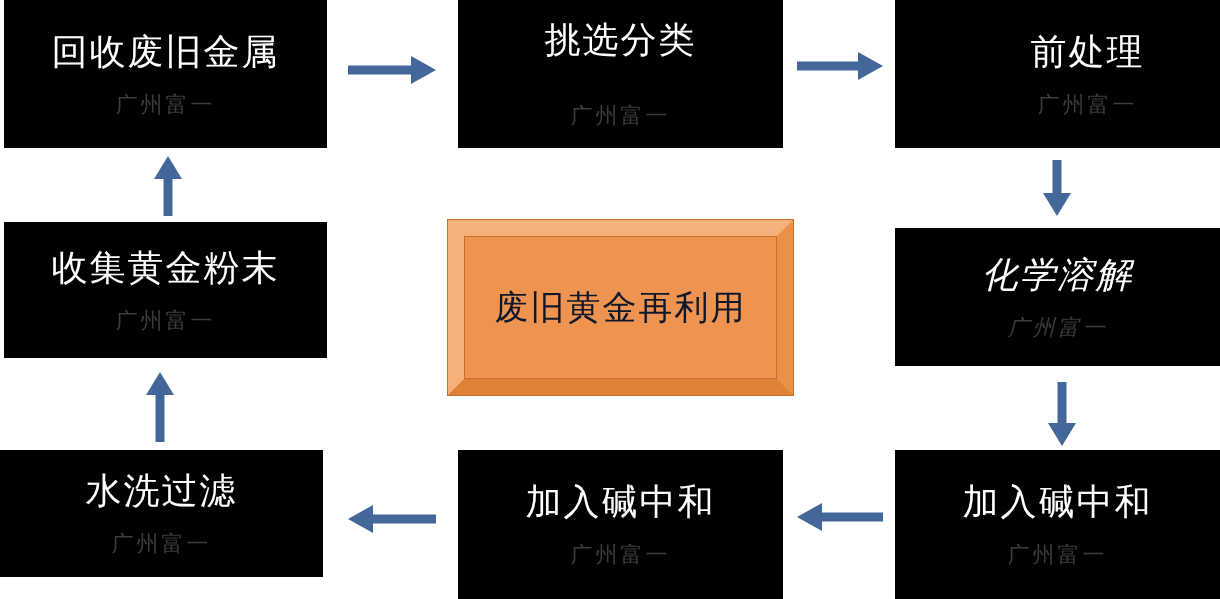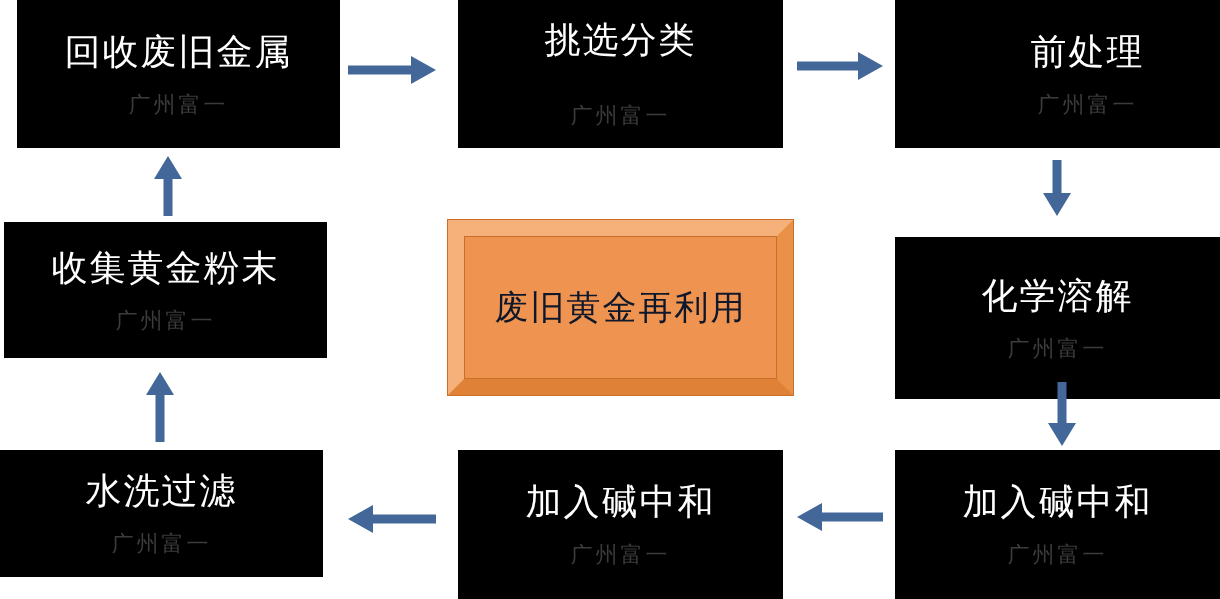--- a/index.html
+++ b/index.html
@@ -97,7 +97,7 @@
 
 <div class="canvas">
 
-  <div class="node" style="left:17px; top:0; width:323px; height:148px;text-align:center;">
+  <div class="node" style="left:4px; top:0; width:323px; height:148px;text-align:center;">
     <span class="label">回收废旧金属</span>
     <span class="watermark">广州富一</span>
   </div>

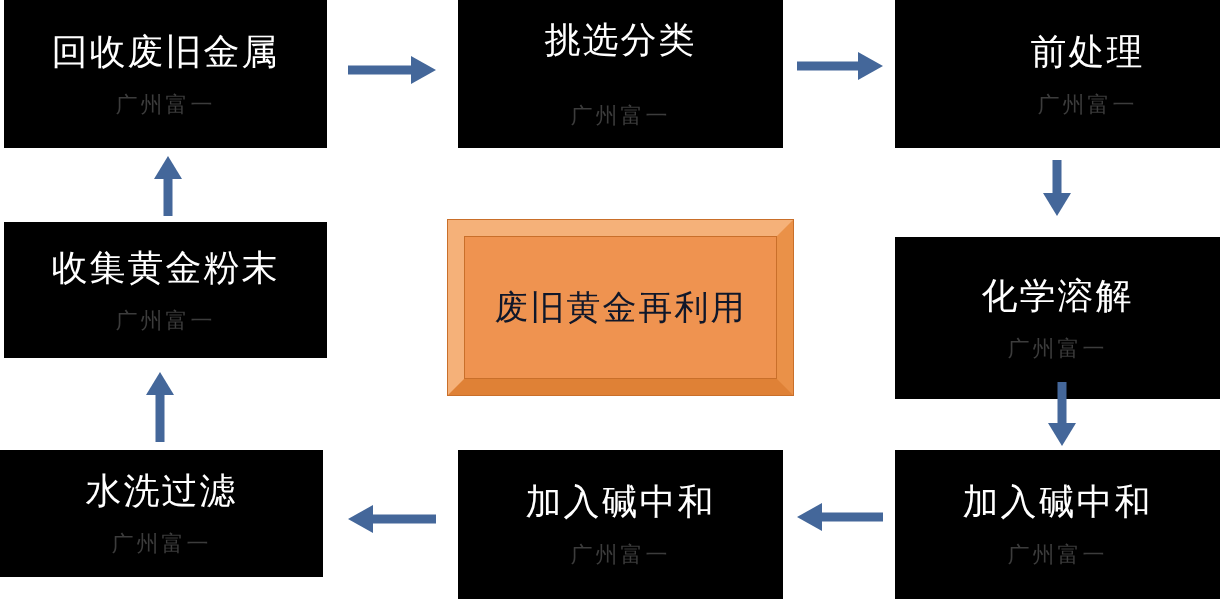--- a/index.html
+++ b/index.html
@@ -123,7 +123,7 @@
     </div>
   </div>
 
-  <div class="node" style="left:895px; top:237px; width:325px; height:162px;">
+  <div class="node" style="left:895px; top:228px; width:325px; height:138px;font-style:italic;">
     <span class="label">化学溶解</span>
     <span class="watermark">广州富一</span>
   </div>

